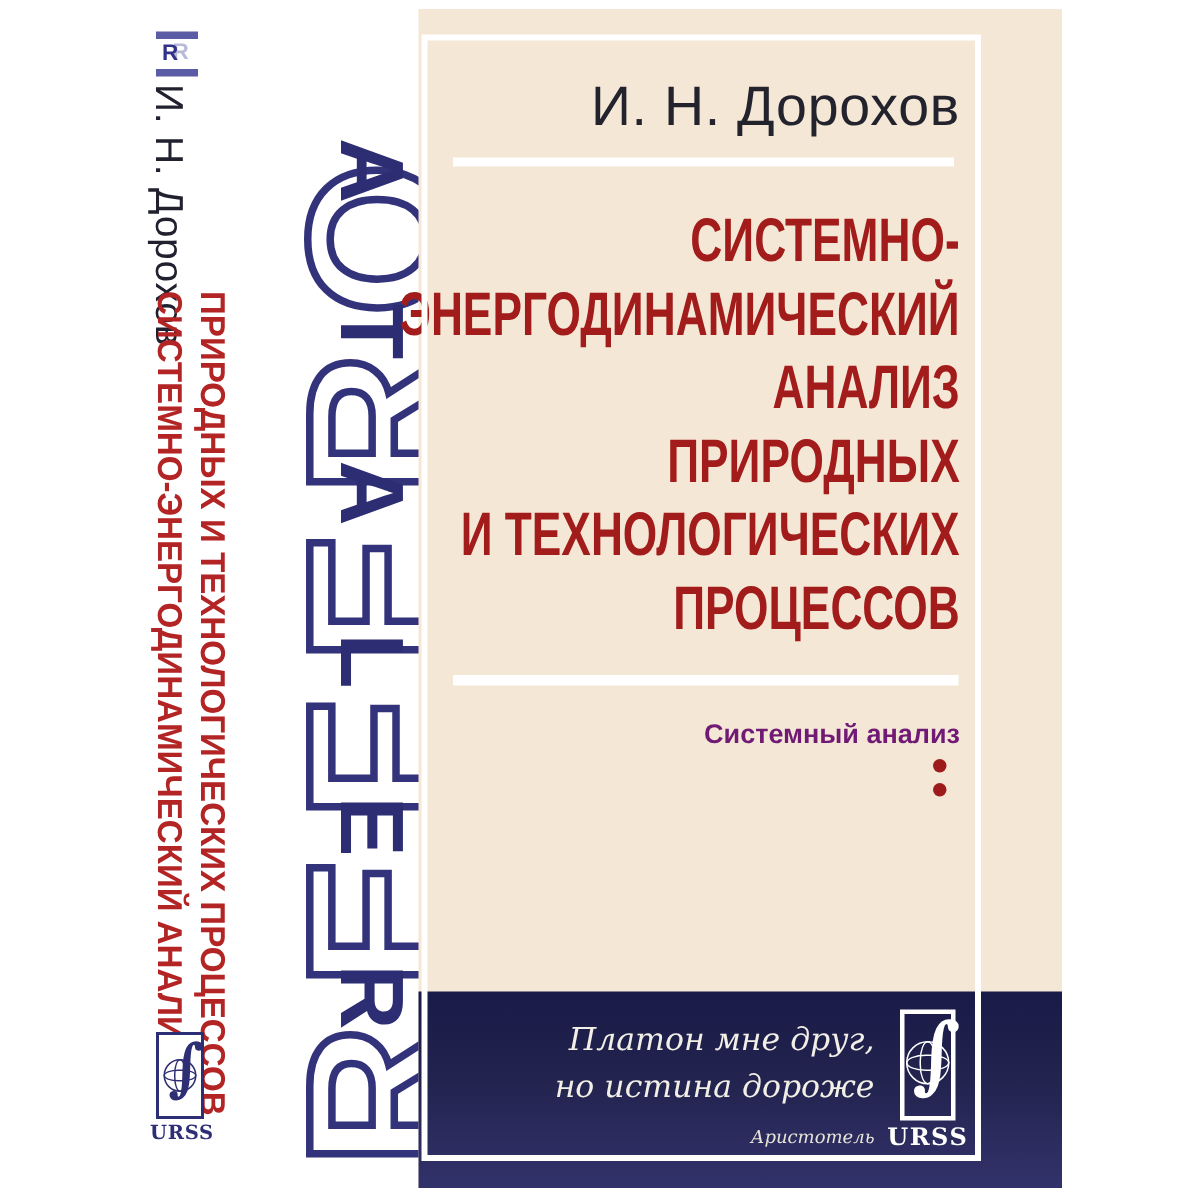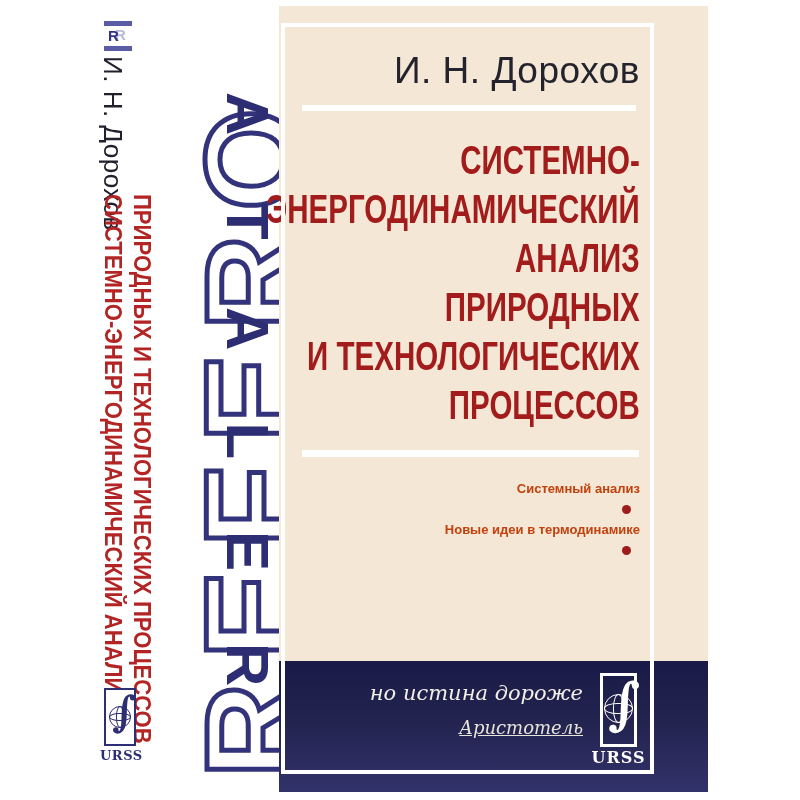--- a/index.html
+++ b/index.html
@@ -80,7 +80,7 @@
 
   .subtitle-block {
     position:absolute; top:472px; right:68px; text-align:right;
-    font-size:13px; line-height:22px; font-weight:bold; color:#c2410c;
+    font-size:18px; line-height:22px; font-weight:bold; color:#701a75;
   }
   .dot-row { line-height:13px; margin:3px 0 3px 0; }
   .dot {

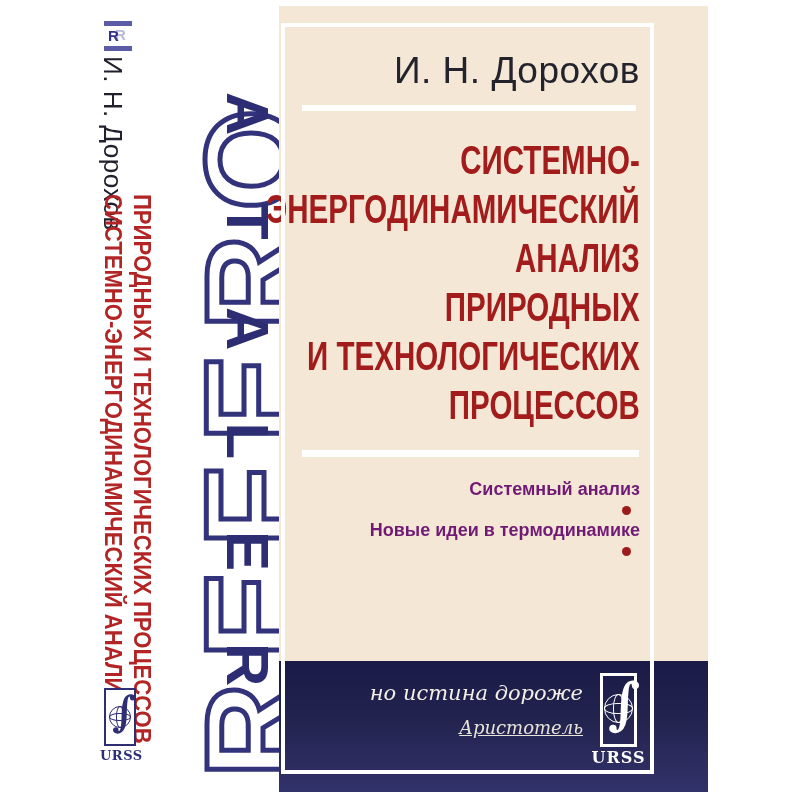--- a/index.html
+++ b/index.html
@@ -199,7 +199,6 @@
     <div class="subtitle-block">
       <div>Системный анализ</div>
       <div class="dot-row"><span class="dot"></span></div>
-      <div>Новые идеи в термодинамике</div>
       <div class="dot-row"><span class="dot"></span></div>
     </div>
 

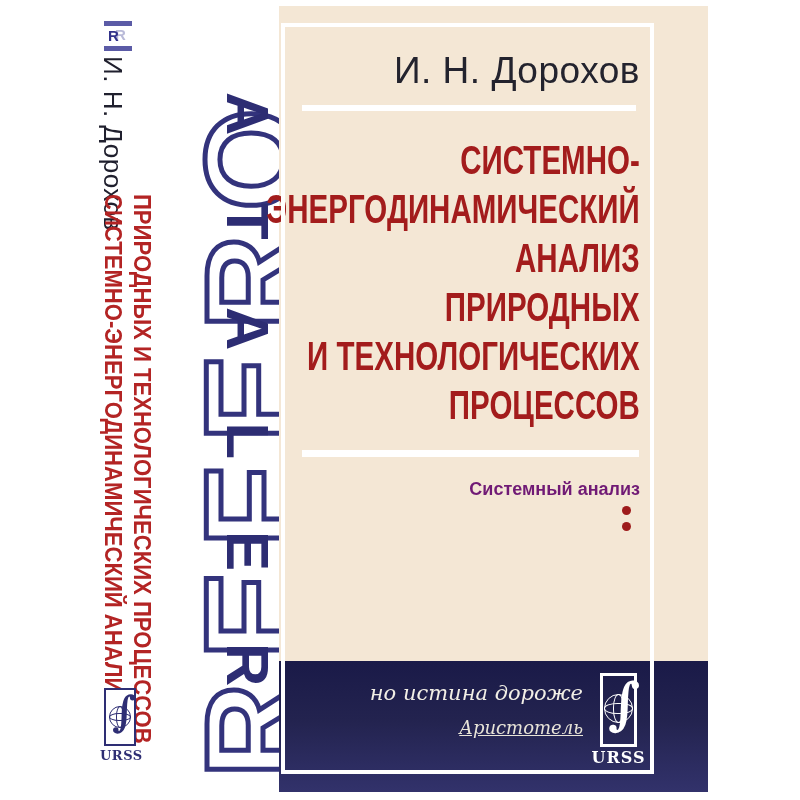--- a/index.html
+++ b/index.html
@@ -203,6 +203,7 @@
     </div>
 
     <div class="quote-block">
+      <div>Платон мне друг,</div>
       <div>но истина дороже</div>
       <div class="quote-attr">Аристотель</div>
     </div>

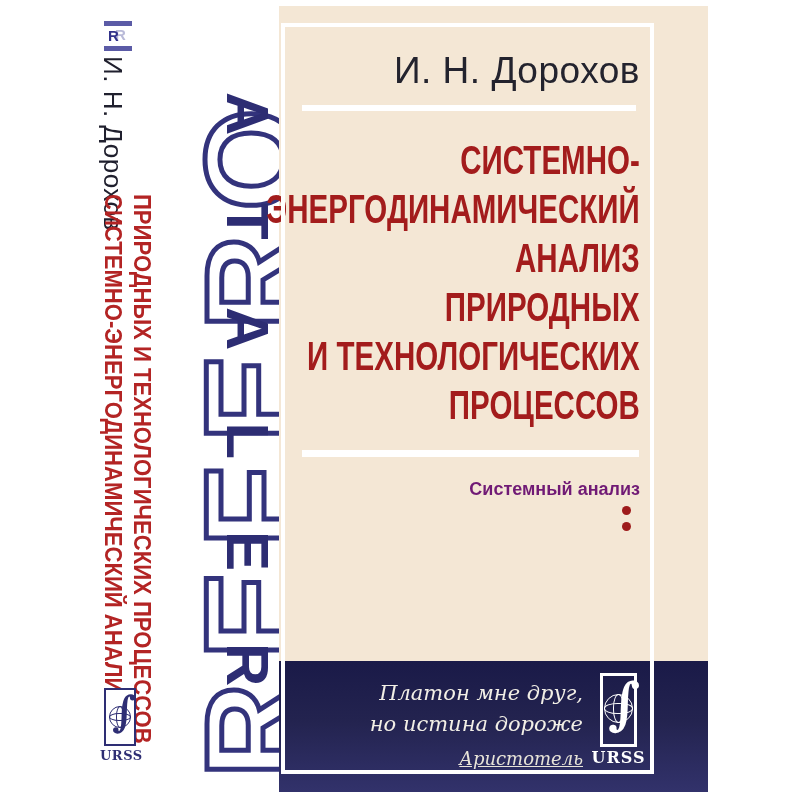--- a/index.html
+++ b/index.html
@@ -94,7 +94,7 @@
     font-family:"DejaVu Serif", serif; font-style:italic;
     font-size:21px; line-height:31px; color:#f2efe6; z-index:4;
   }
-  .quote-attr { font-size:18px; margin-top:3px; color:#e8e4d8;text-decoration:underline; }
+  .quote-attr { font-size:12px; margin-top:3px; color:#e8e4d8; }
 
   
   .urss-box {

